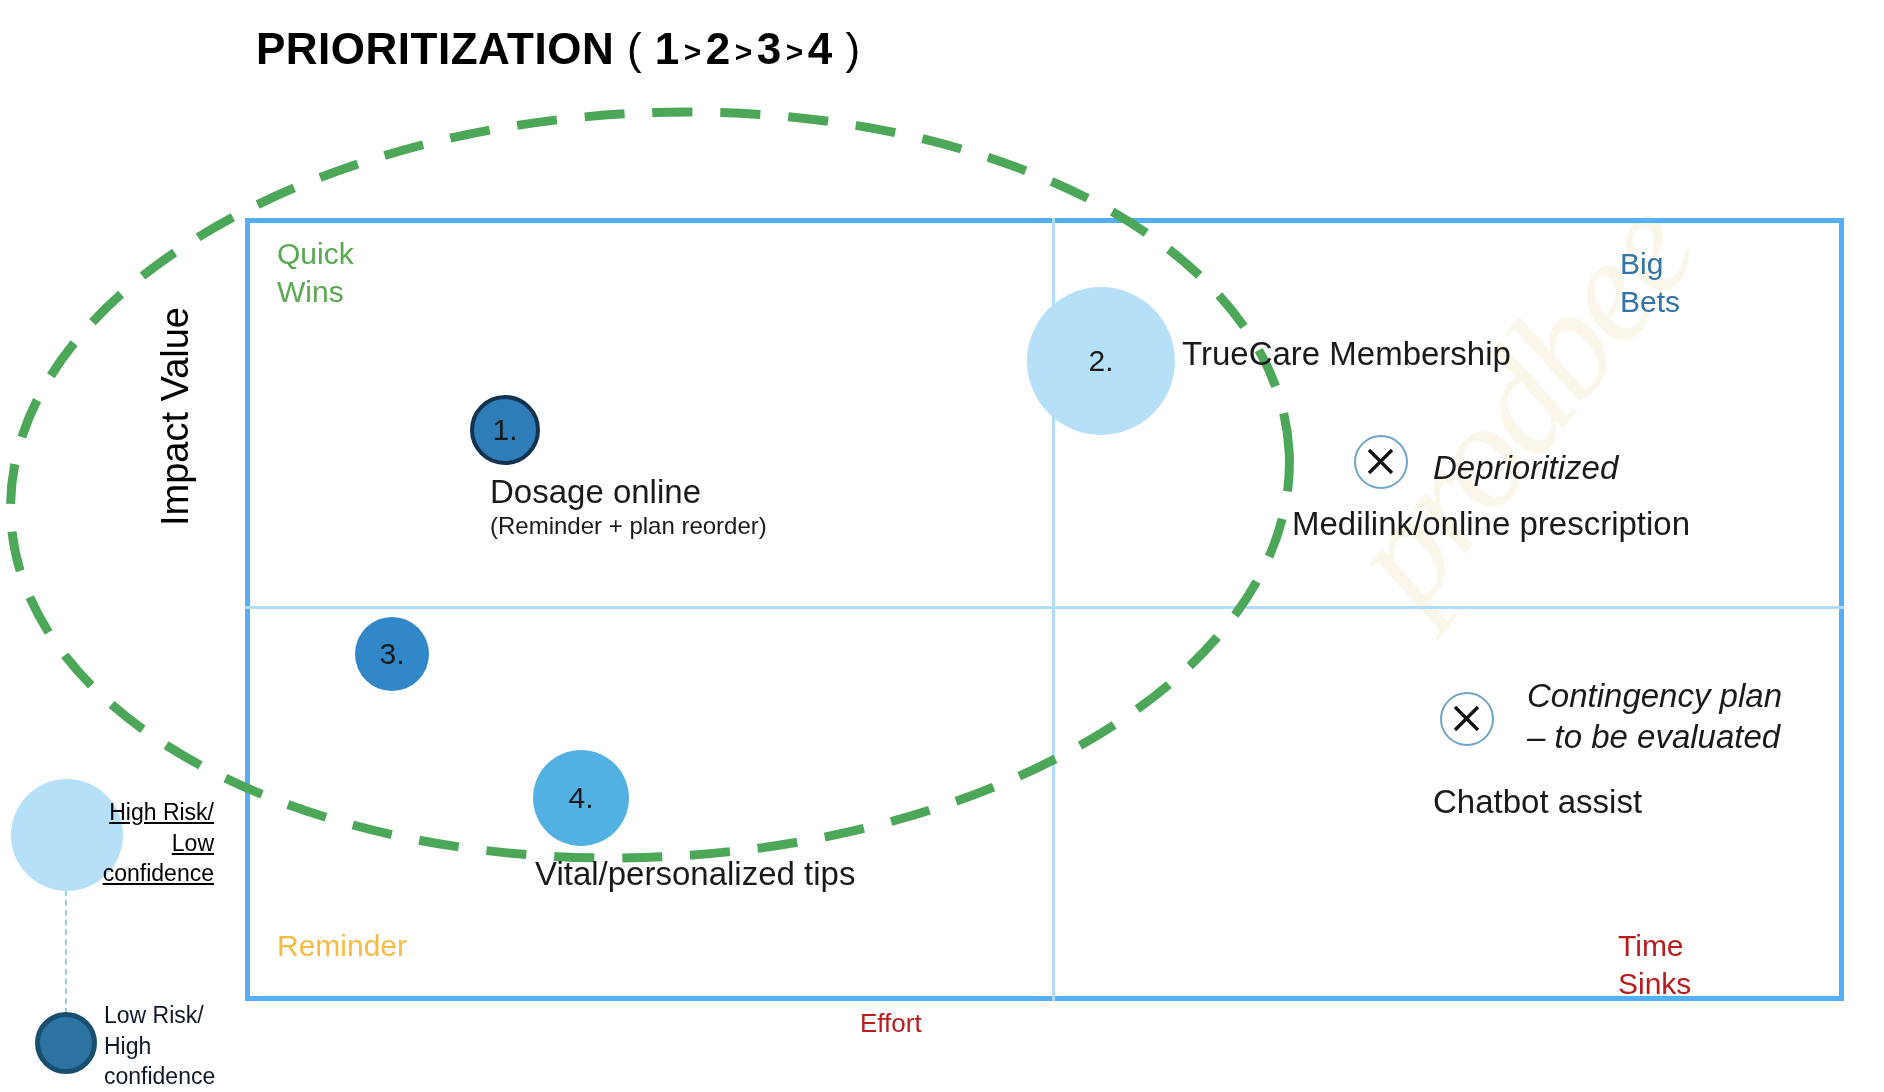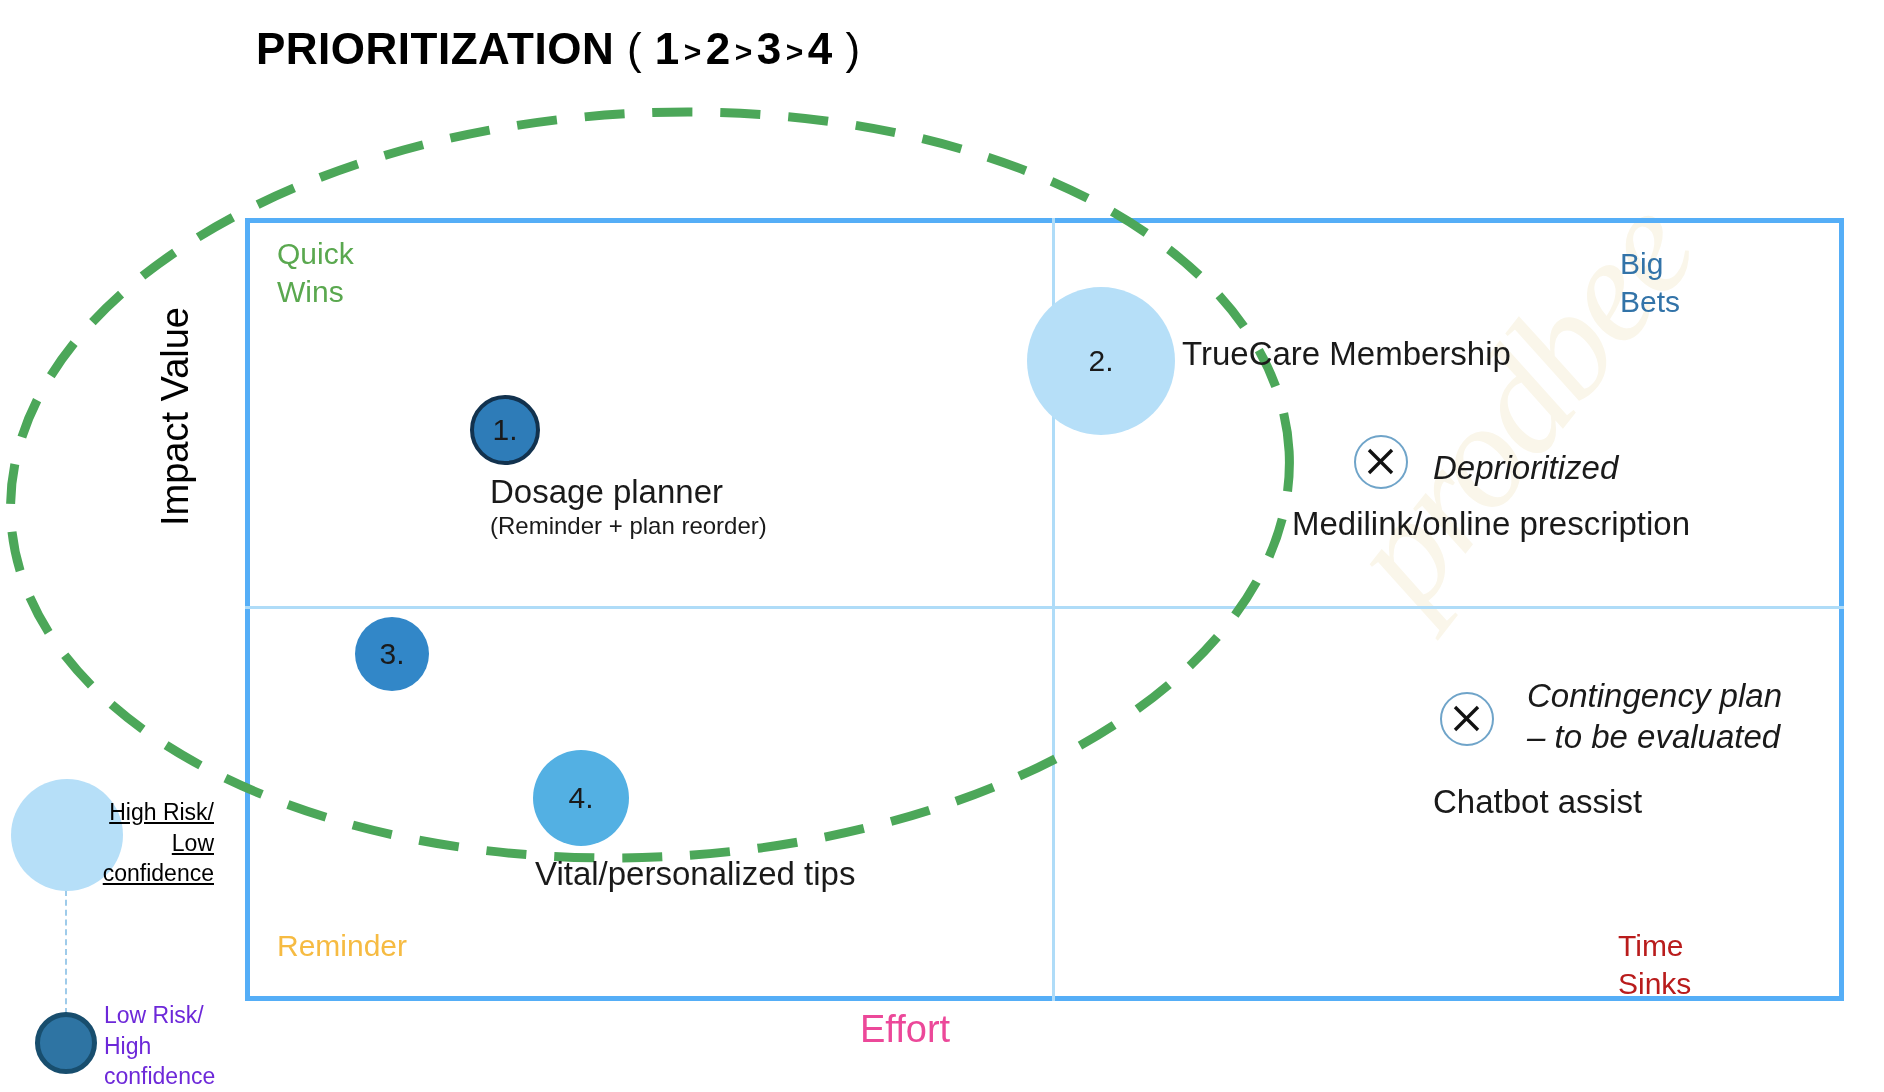--- a/index.html
+++ b/index.html
@@ -255,7 +255,7 @@
     <span>1.</span>
   </div>
   <div class="item-label" style="left:490px; top:473px;">
-    <div class="item-title">Dosage planner</div>
+    <div class="item-title">Dosage online</div>
     <div class="item-sub">(Reminder + plan reorder)</div>
   </div>
 

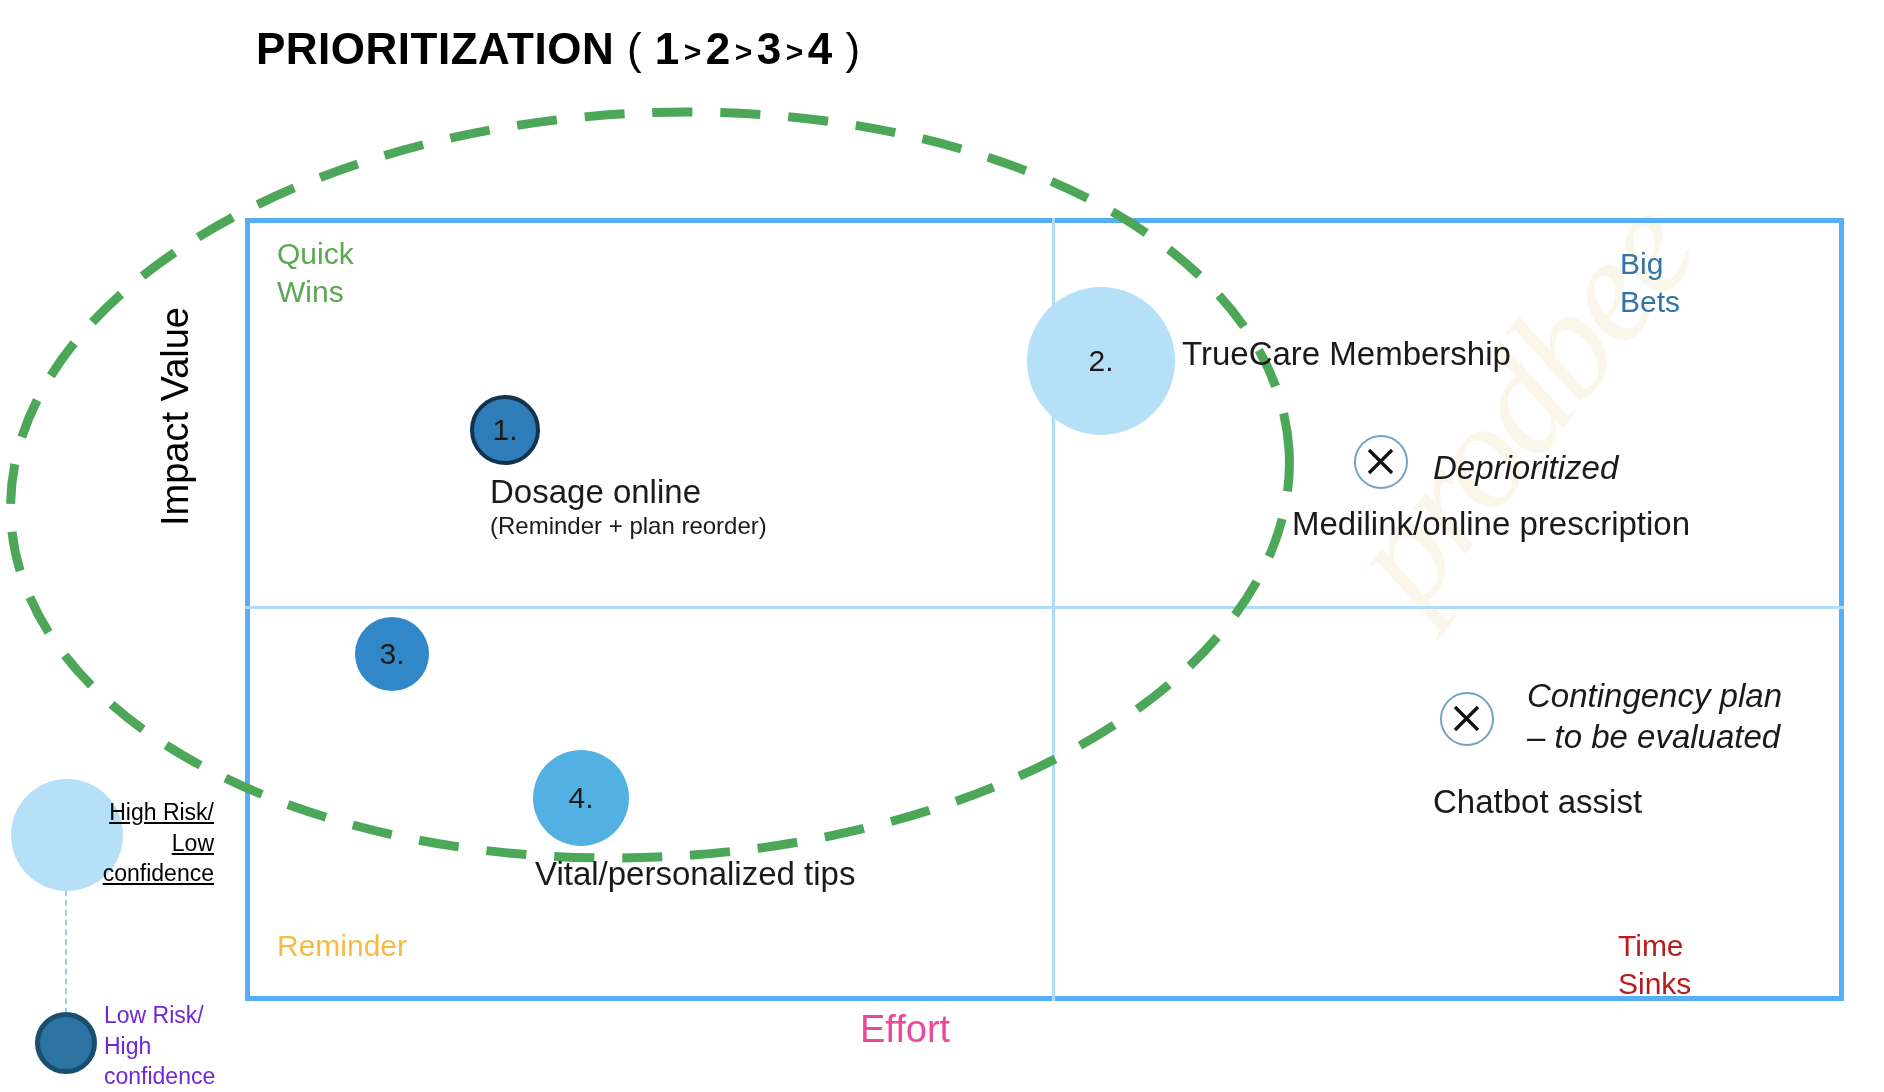--- a/index.html
+++ b/index.html
@@ -211,7 +211,7 @@
     top: 1000px;
     font-size: 23px;
     line-height: 1.33;
-    color: #6d28d9;
+    color: #0f172a;
     white-space: pre-line;
   }
   #legend-connector {

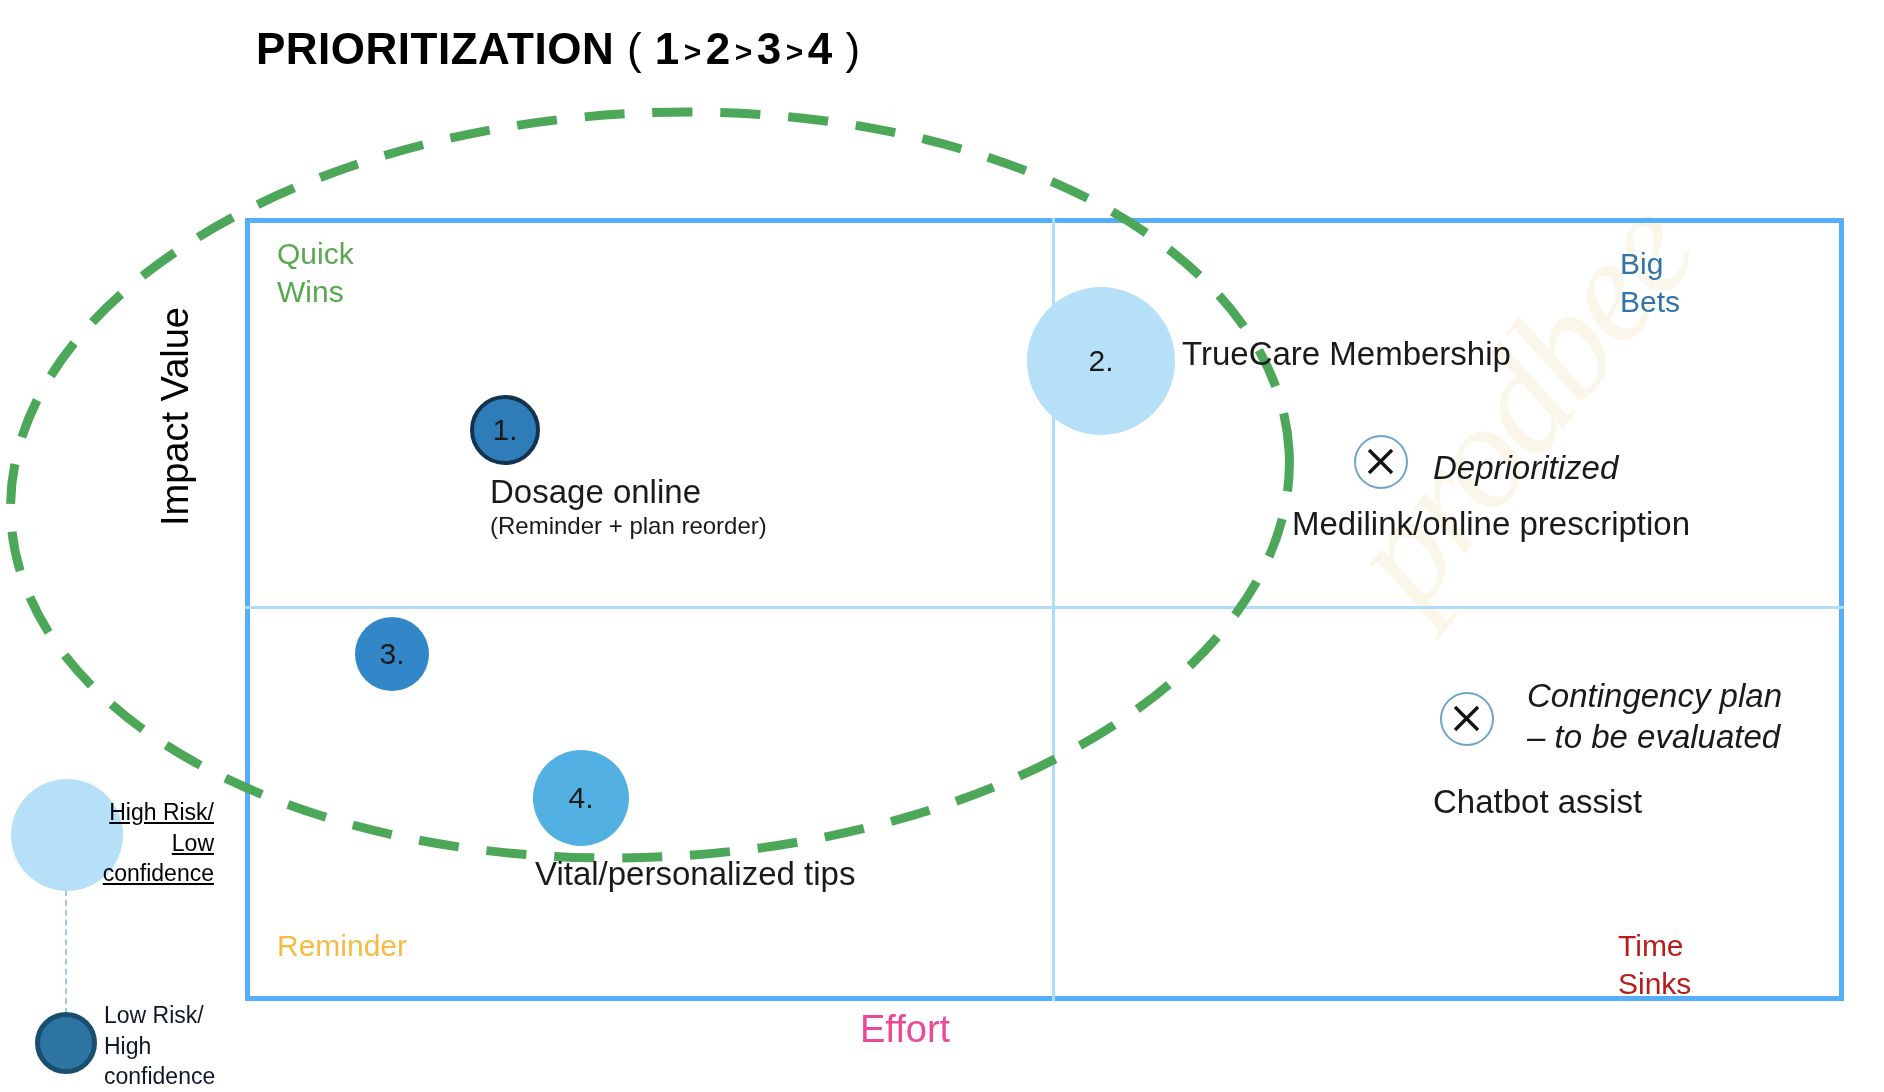--- a/index.html
+++ b/index.html
@@ -95,8 +95,8 @@
     position: absolute;
     left: 860px;
     top: 1008px;
-    font-size: 38px;
-    color: #ec4899;
+    font-size: 26px;
+    color: #b91c1c;
     white-space: nowrap;
   }
 

